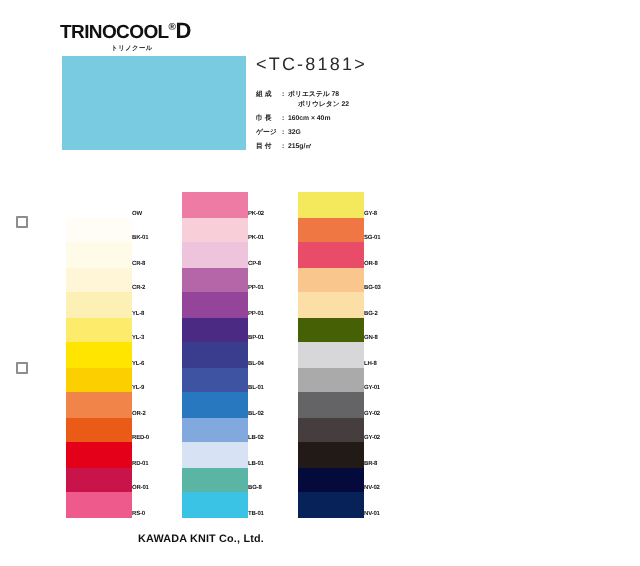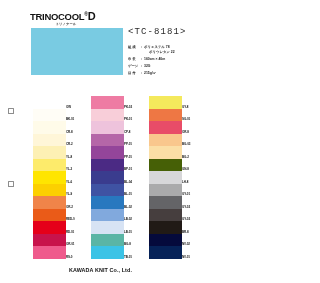--- a/index.html
+++ b/index.html
@@ -80,7 +80,7 @@
     color: #2b2b2b;
     letter-spacing: 1.1px;
     white-space: nowrap;
-    font-family: Liberation Mono, monospace;
+    font-family: Liberation Sans, sans-serif;
   }
   .spec-list {
     margin-top: 8px;

